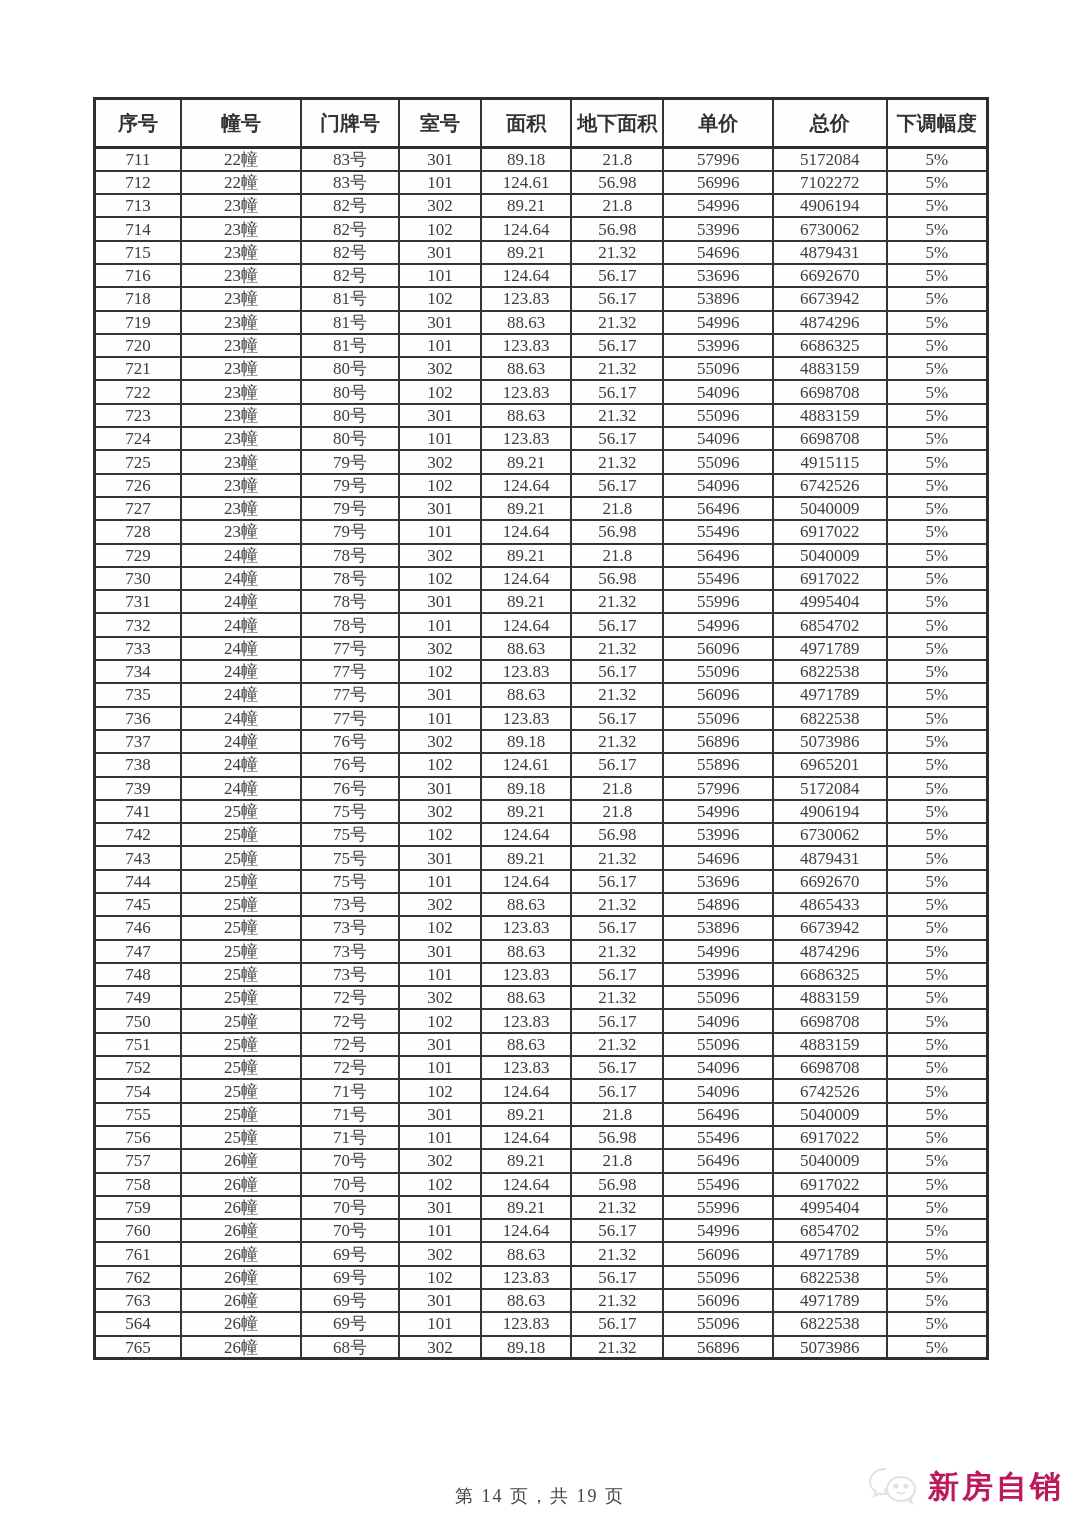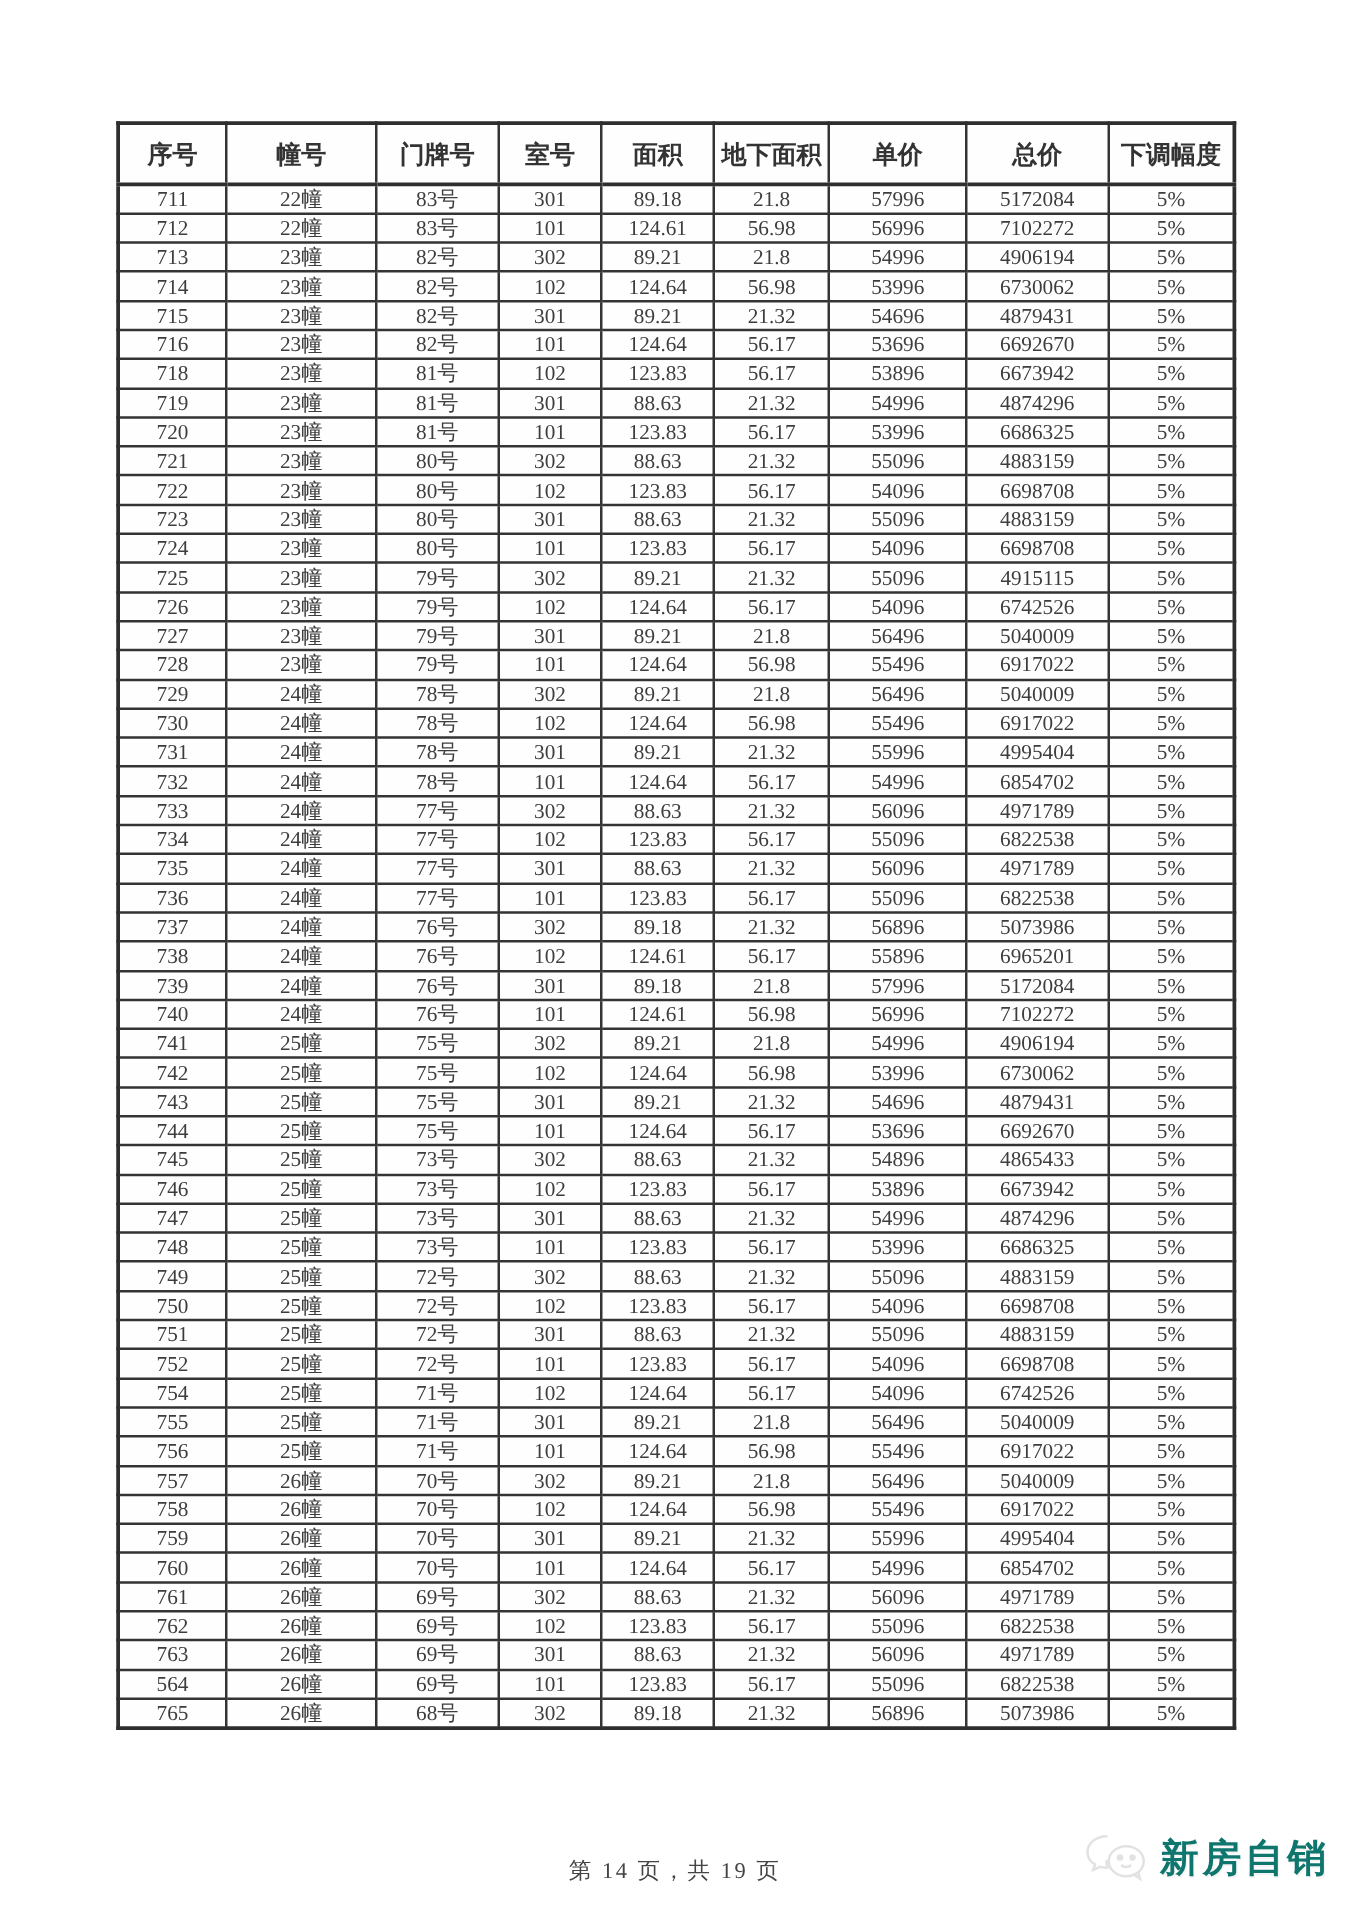--- a/index.html
+++ b/index.html
@@ -441,17 +441,6 @@
     <td>5%</td>
   </tr>
 
-  <tr>
-    <td>740</td>
-    <td>24幢</td>
-    <td>76号</td>
-    <td>101</td>
-    <td>124.61</td>
-    <td>56.98</td>
-    <td>56996</td>
-    <td>7102272</td>
-    <td>5%</td>
-  </tr>
 
   <tr>
     <td>741</td>

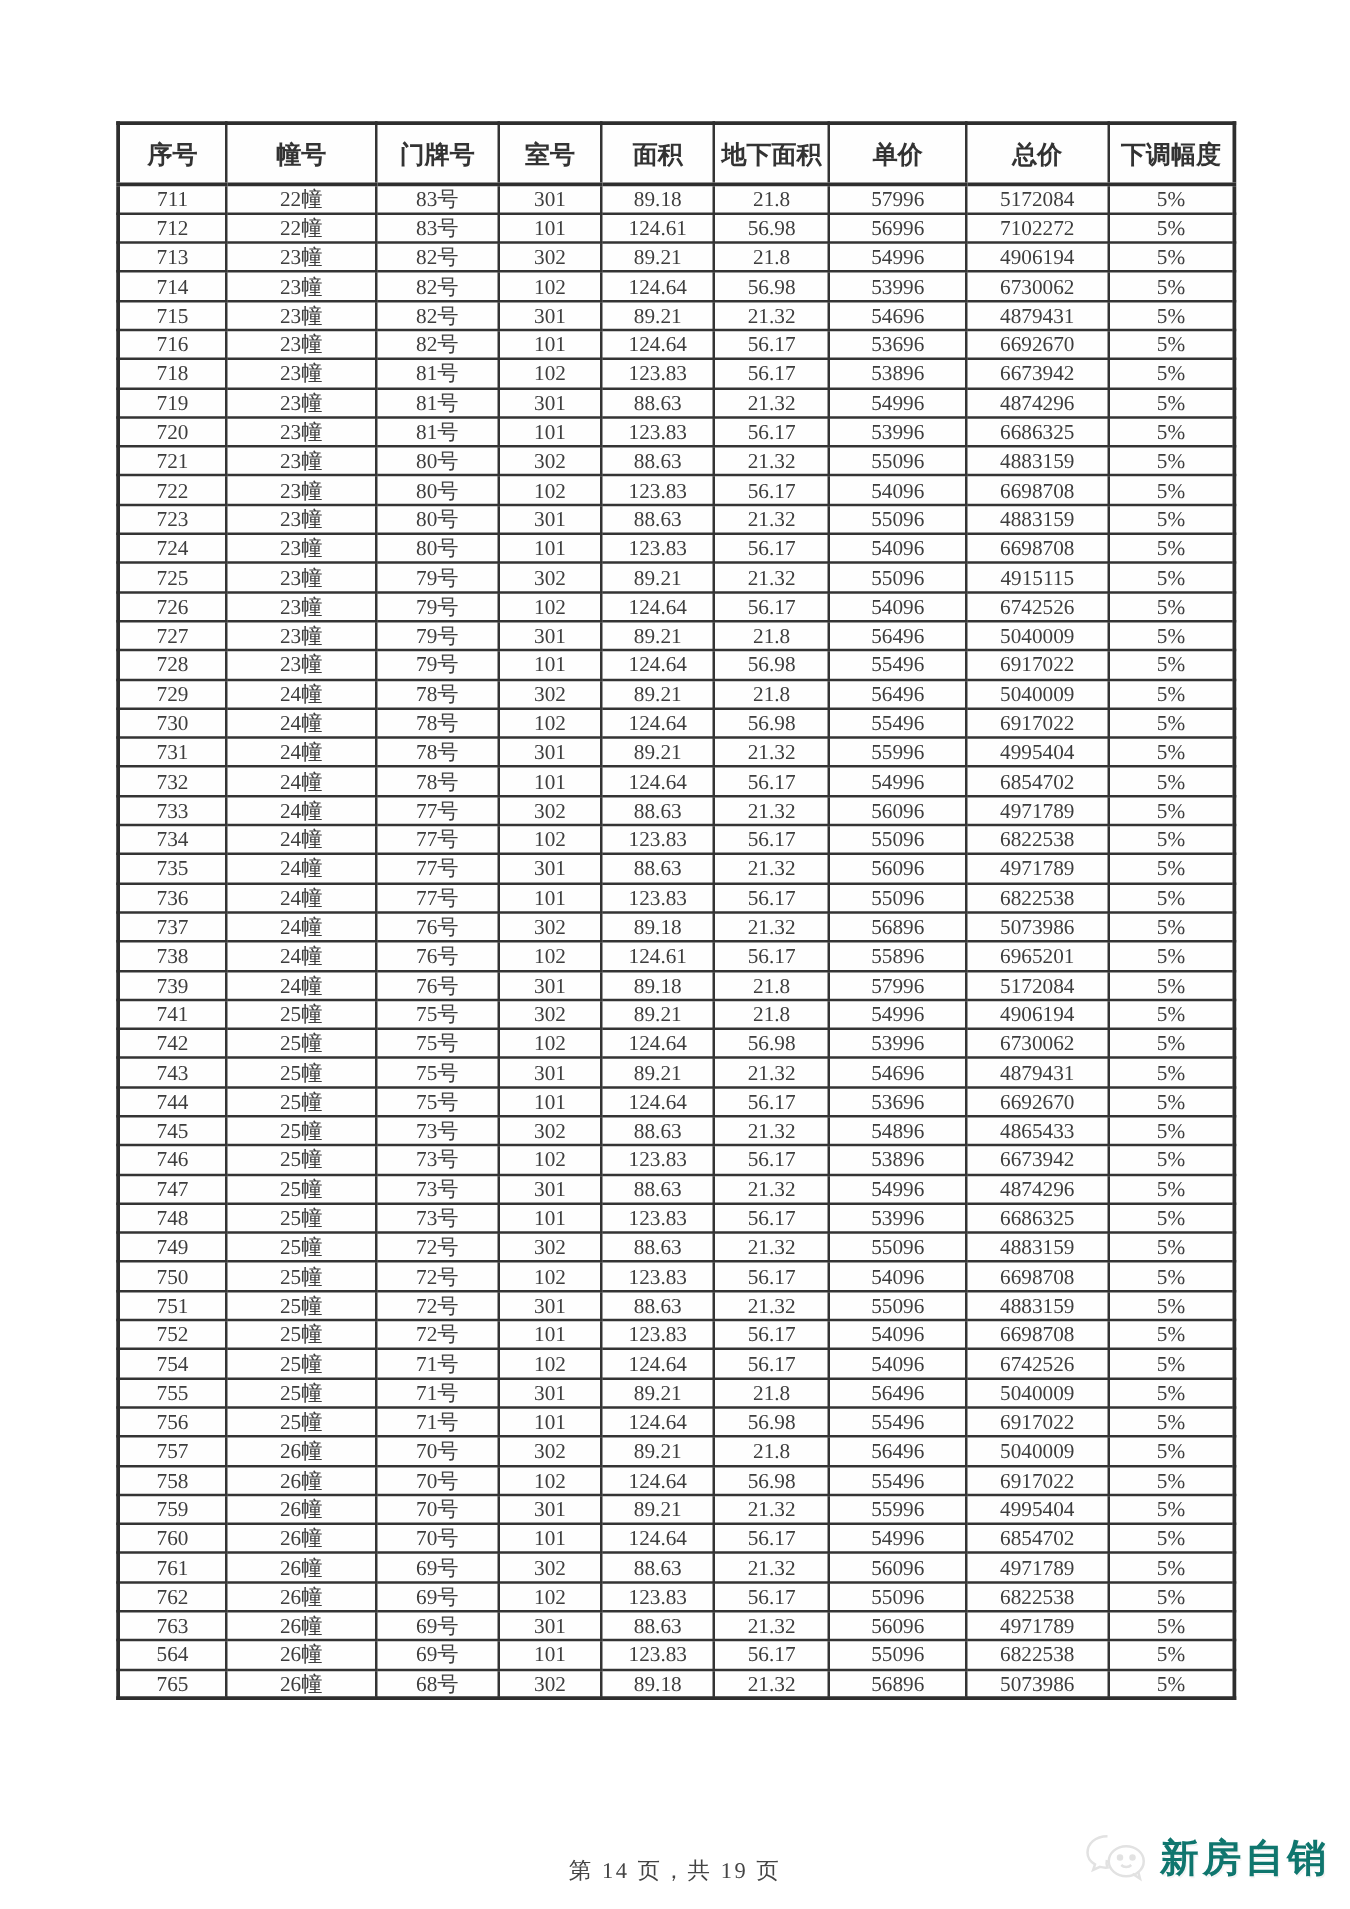--- a/index.html
+++ b/index.html
@@ -68,7 +68,7 @@
     font-size: 31px;
     font-weight: bold;
     letter-spacing: 3px;
-    color: #0f766e;
+    color: #be185d;
     text-shadow: 1px 1px 0 #f4f4f4;
     font-family: "Liberation Sans", "DejaVu Sans", sans-serif;
   }

